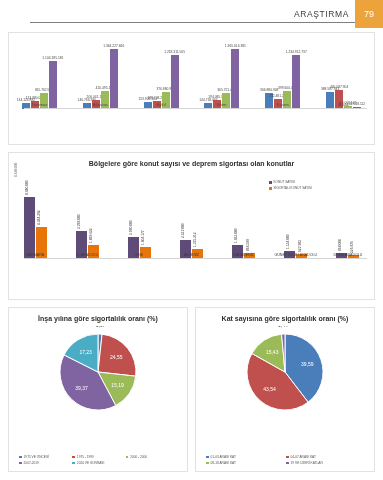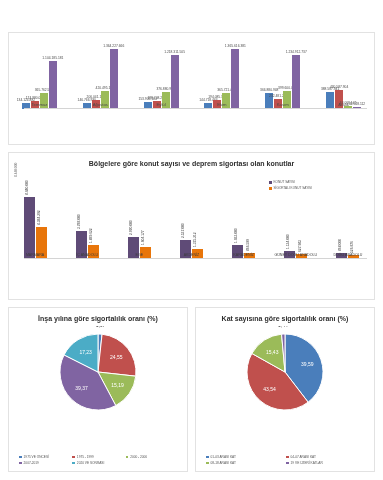--- a/index.html
+++ b/index.html
@@ -127,6 +127,13 @@
 
 <div class="page">
 
+  <div class="header">
+    <div class="header-rule"></div>
+    <div class="header-title">ARAŞTIRMA</div>
+    <div class="page-number-box">
+      <span class="page-number">79</span>
+    </div>
+  </div>
 
   <div class="panel" id="panel-monthly">
     <div class="plot" id="monthly-plot">

